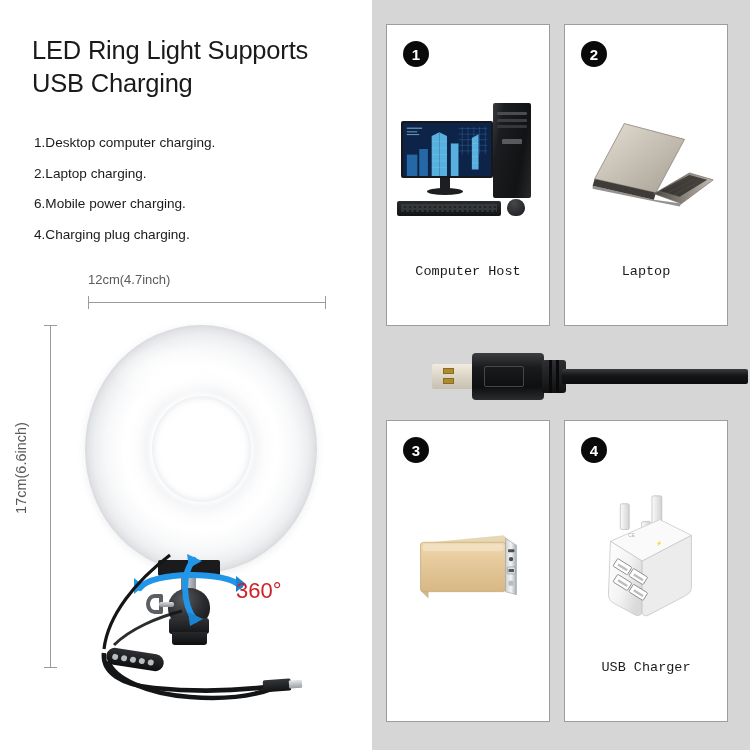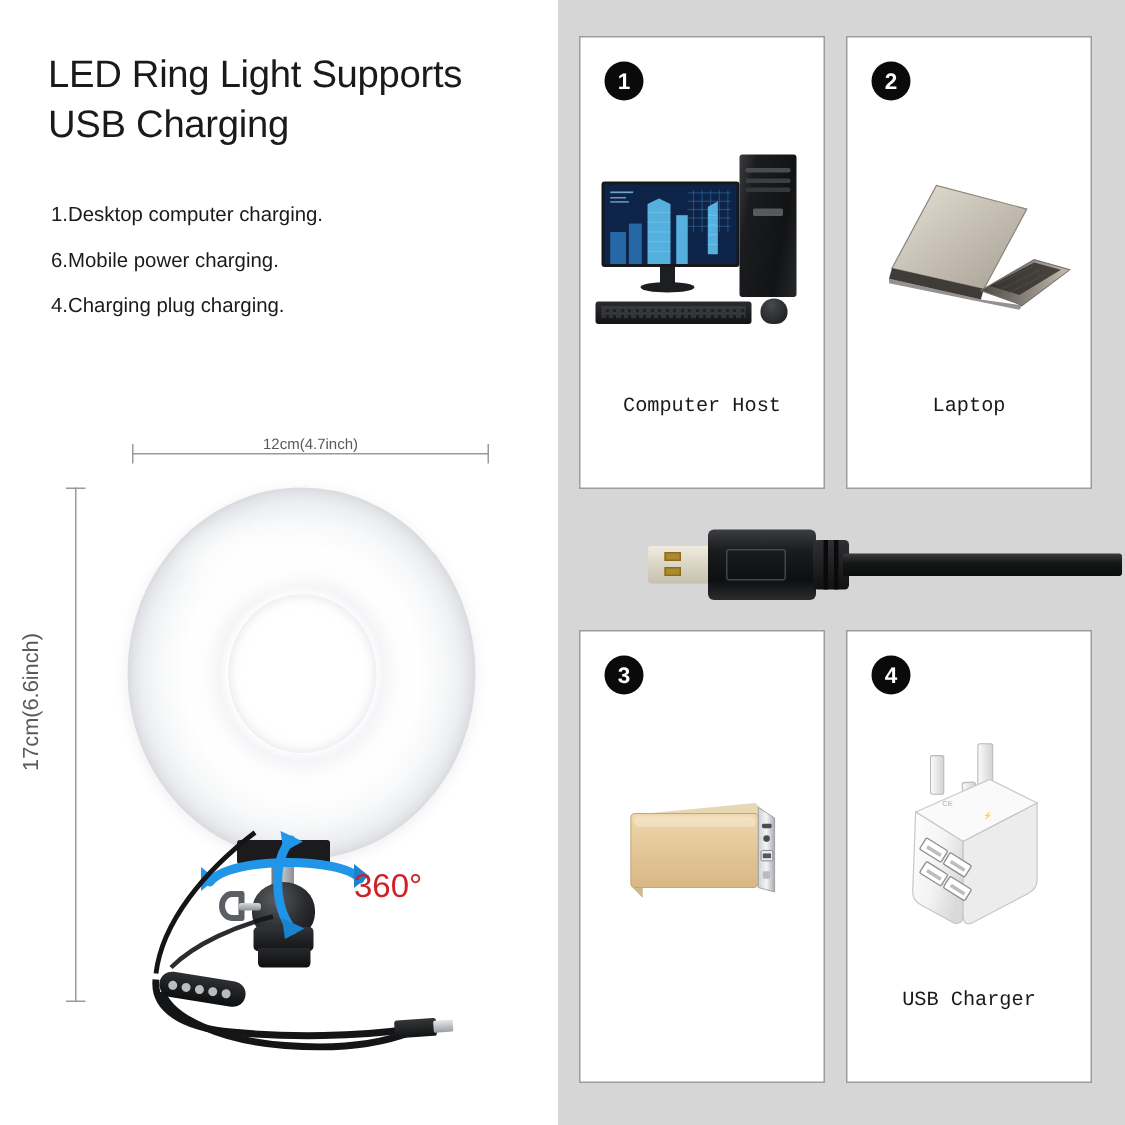--- a/index.html
+++ b/index.html
@@ -462,6 +462,7 @@
 
     <ul class="feature-list">
       <li>1.Desktop computer charging.</li>
+      <li>2.Laptop charging.</li>
       <li>6.Mobile power charging.</li>
       <li>4.Charging plug charging.</li>
     </ul>

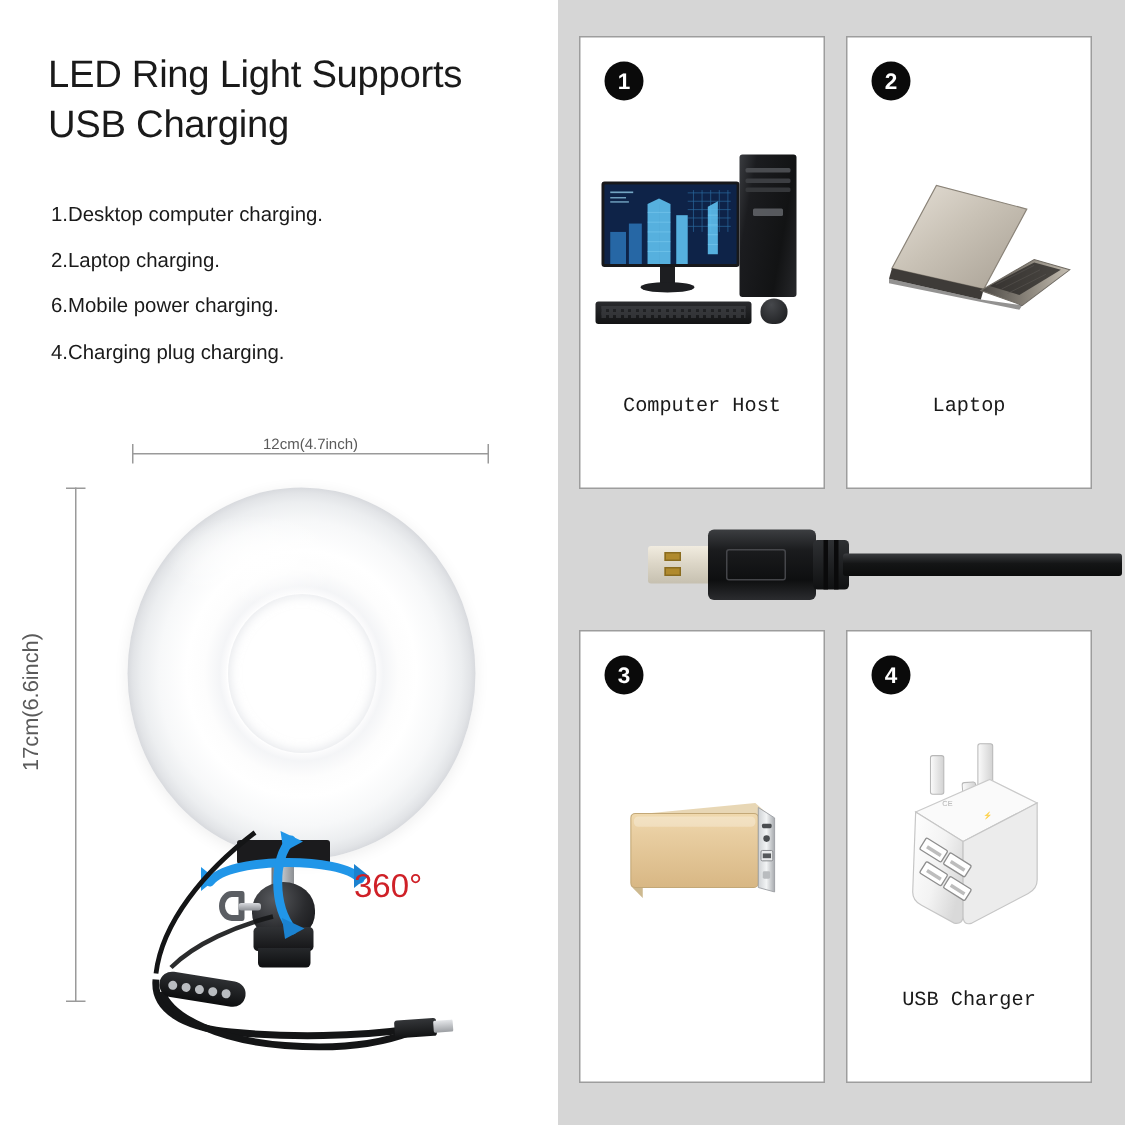--- a/index.html
+++ b/index.html
@@ -57,10 +57,9 @@
   
   .dim-h-label {
     position: absolute;
-    left: 88px; top: 291px;
+    left: 88px; top: 272px;
     width: 238px;
-    text-align: center;
-    font-size: 10px;
+    font-size: 13px;
     color: #5a5a5a;
   }
   .dim-h-line {

